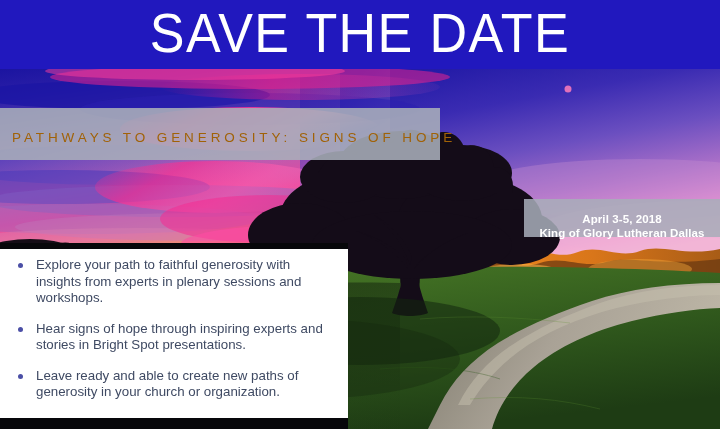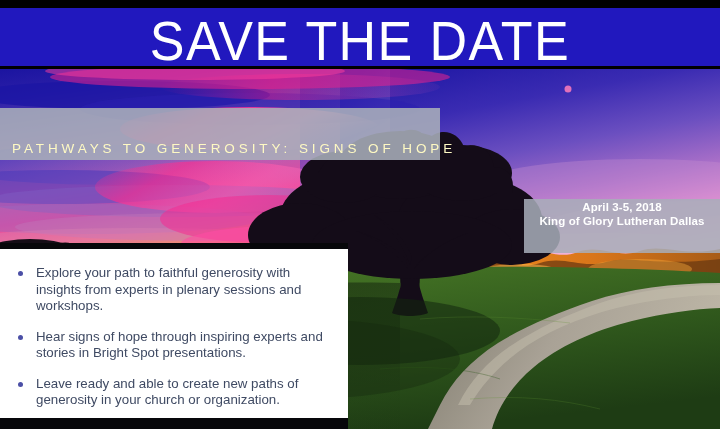--- a/index.html
+++ b/index.html
@@ -23,9 +23,9 @@
   .header-band {
     position: absolute;
     left: 0;
-    top: 8px;
-    width: 720px;
-    height: 58px;
+    top: 0;
+    width: 720px;
+    height: 69px;
     background: #2118be;
     overflow: hidden;
   }

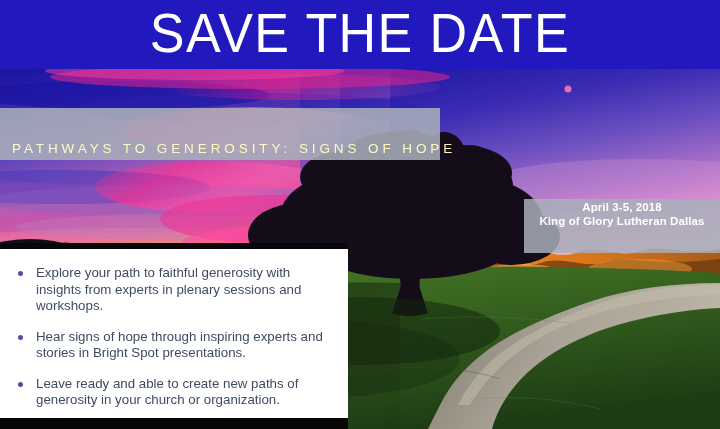--- a/index.html
+++ b/index.html
@@ -75,11 +75,11 @@
   .subtitle-text {
     position: absolute;
     left: 12px;
-    top: 15px;
+    top: 4px;
     right: 6px;
     height: 36px;
     line-height: 52px;
-    color: #fef9c3;
+    color: #a16207;
     font-family: "Liberation Sans", sans-serif;
     font-size: 13.5px;
     font-weight: 400;

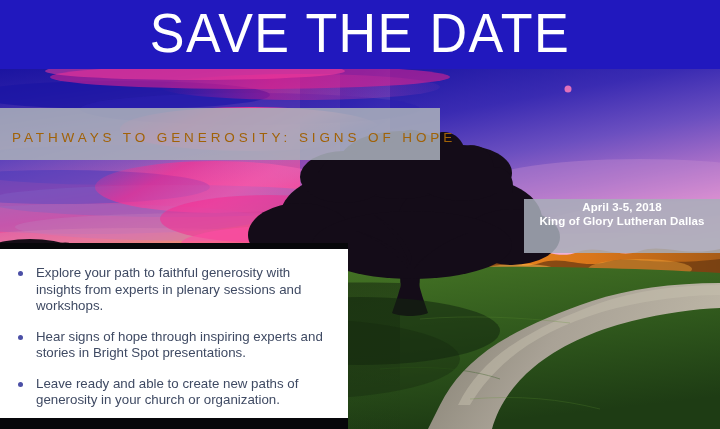--- a/index.html
+++ b/index.html
@@ -93,10 +93,10 @@
     left: 524px;
     top: 199px;
     width: 196px;
-    height: 54px;
+    height: 38px;
     background: rgba(168, 174, 185, 0.86);
     box-sizing: border-box;
-    padding-top: 2px;
+    padding-top: 14px;
   }
   .date-line {
     display: block;

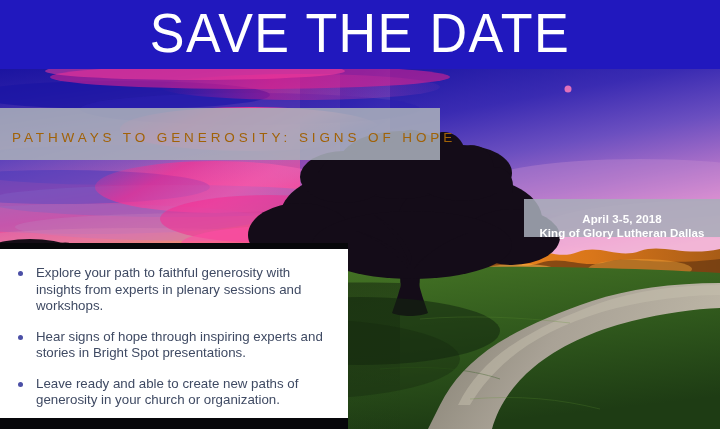--- a/index.html
+++ b/index.html
@@ -127,7 +127,7 @@
     height: 169px;
     background: #ffffff;
     box-sizing: border-box;
-    padding: 16px 14px 8px 10px;
+    padding: 8px 14px 8px 10px;
   }
   .copy-rule-bottom {
     position: absolute;

